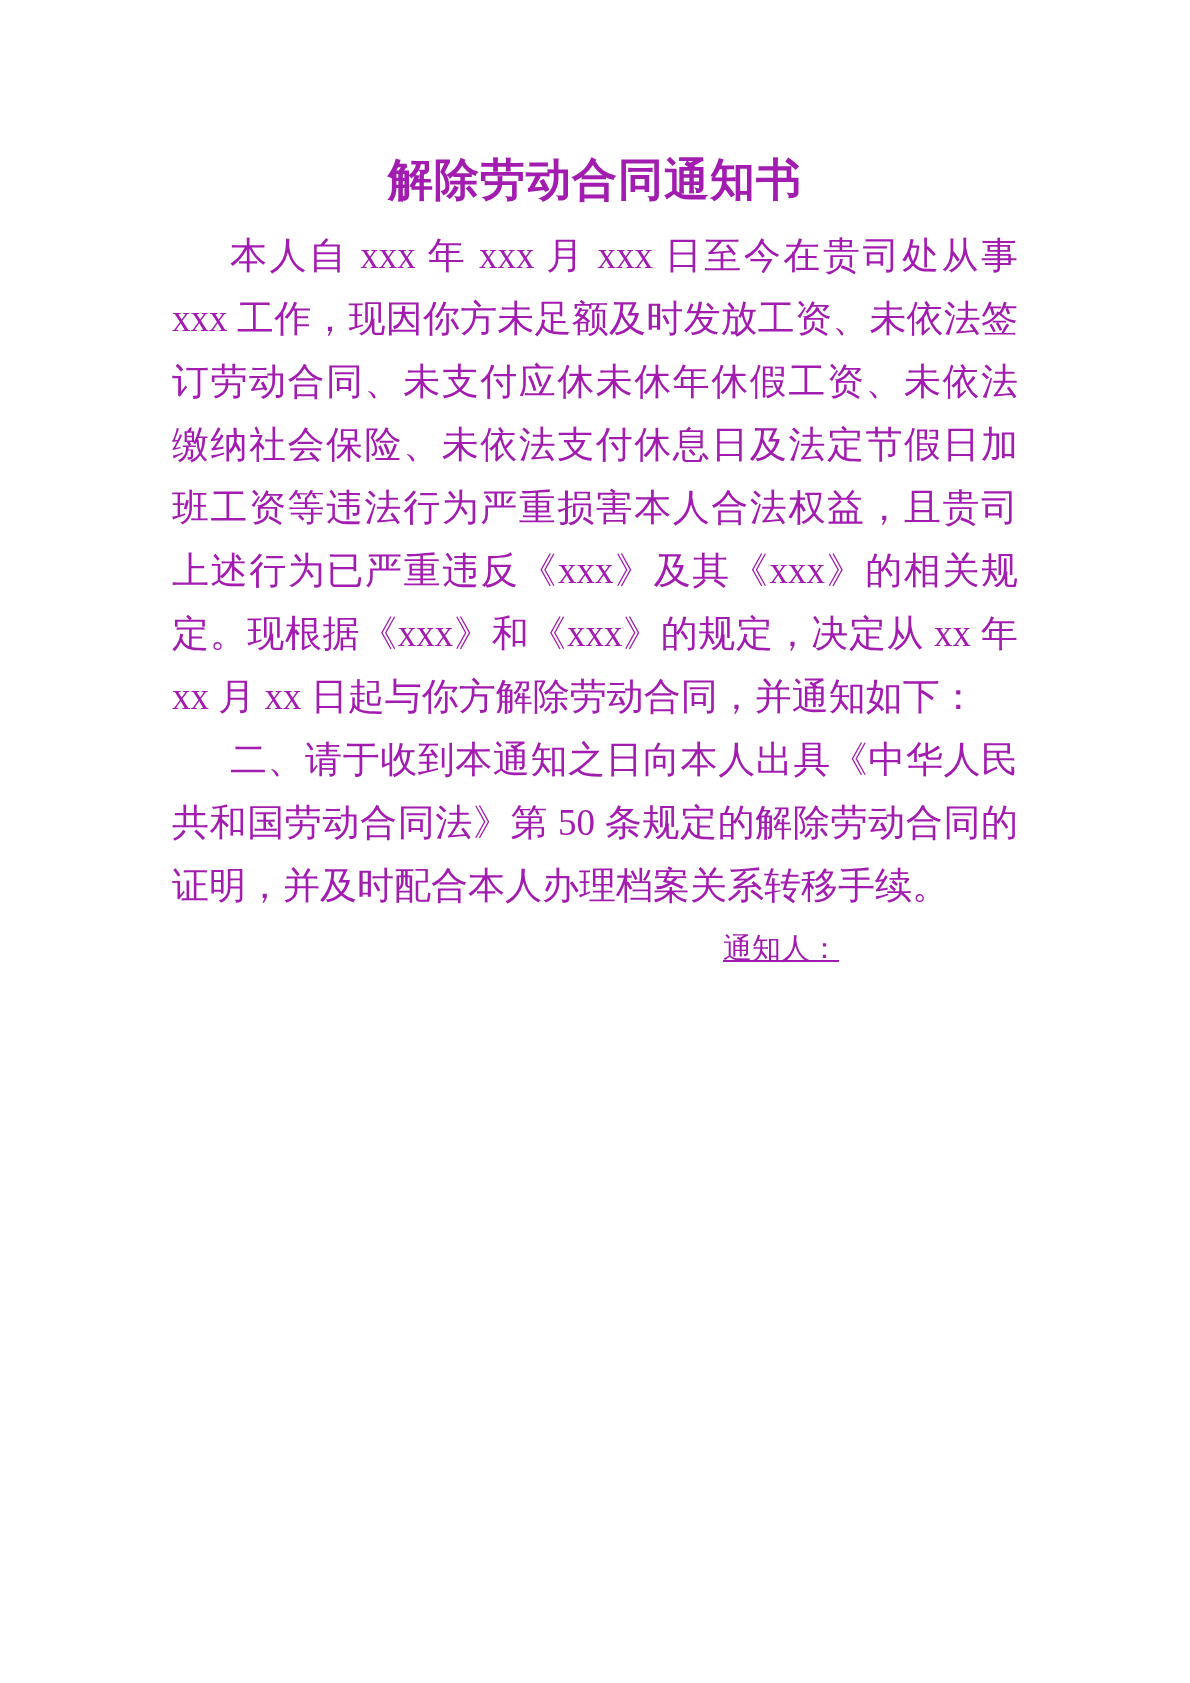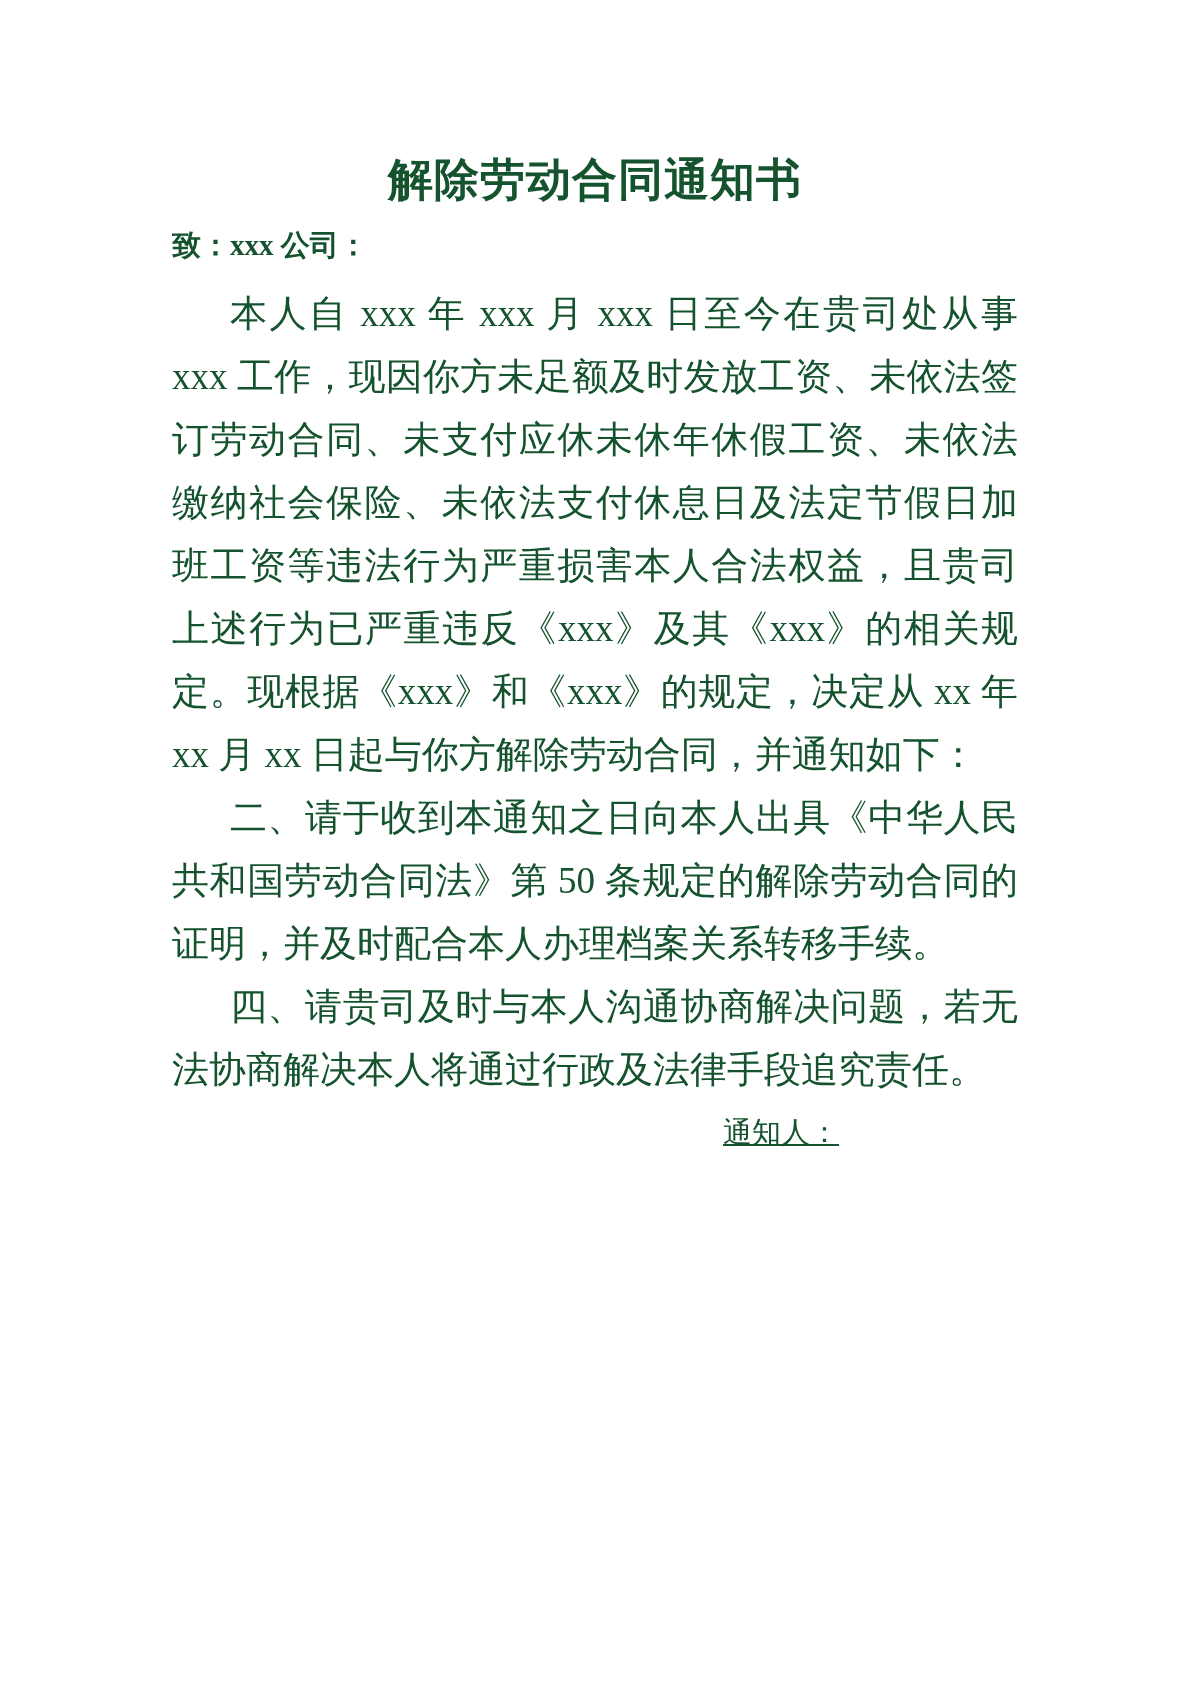--- a/index.html
+++ b/index.html
@@ -13,7 +13,7 @@
     height: 1683px;
     margin: 0 auto;
     background: #ffffff;
-    color: #14532d;
+    color: #a21caf;
     box-sizing: border-box;
     padding: 152px 172px 0 172px;
     font-family: "Liberation Serif", "DejaVu Serif", serif;

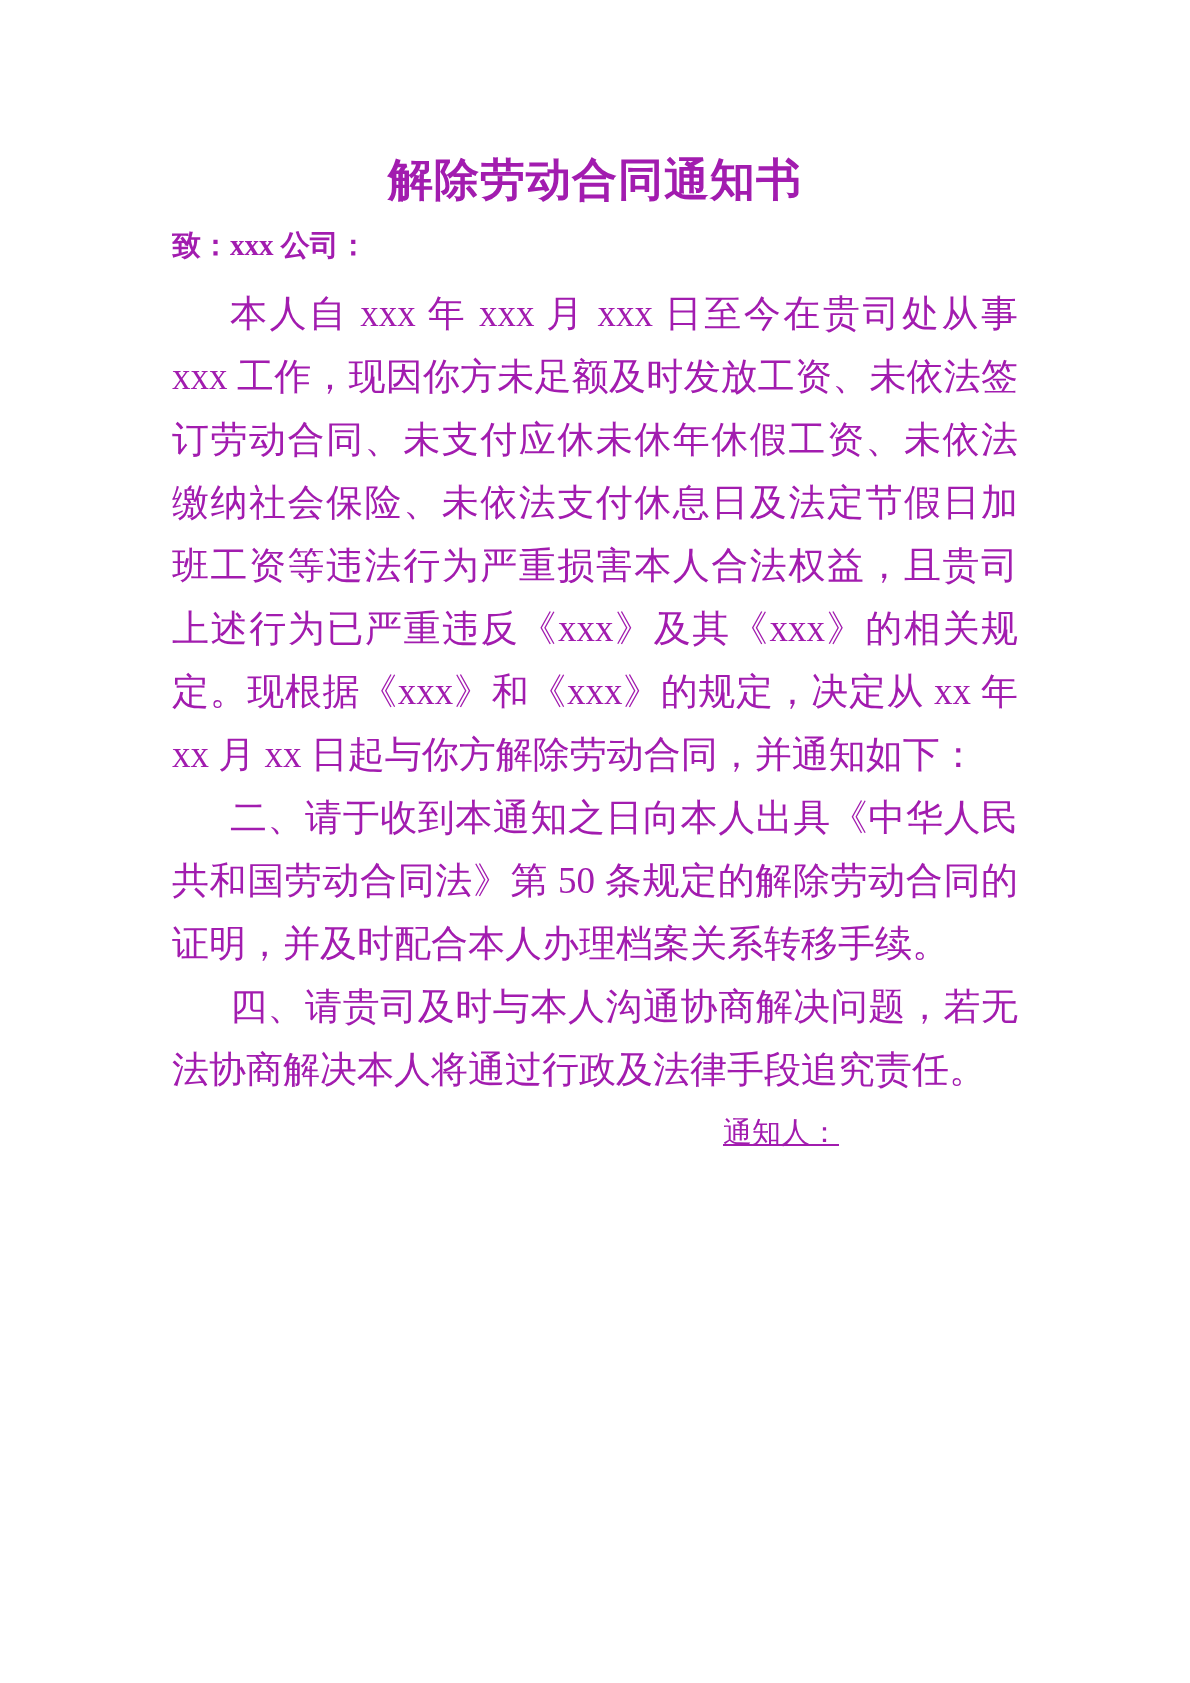--- a/index.html
+++ b/index.html
@@ -64,7 +64,6 @@
 
   <h1 class="doc-title">解除劳动合同通知书</h1>
 
-  <p class="salutation">致：xxx 公司：</p>
 
   <div class="body-text">
 

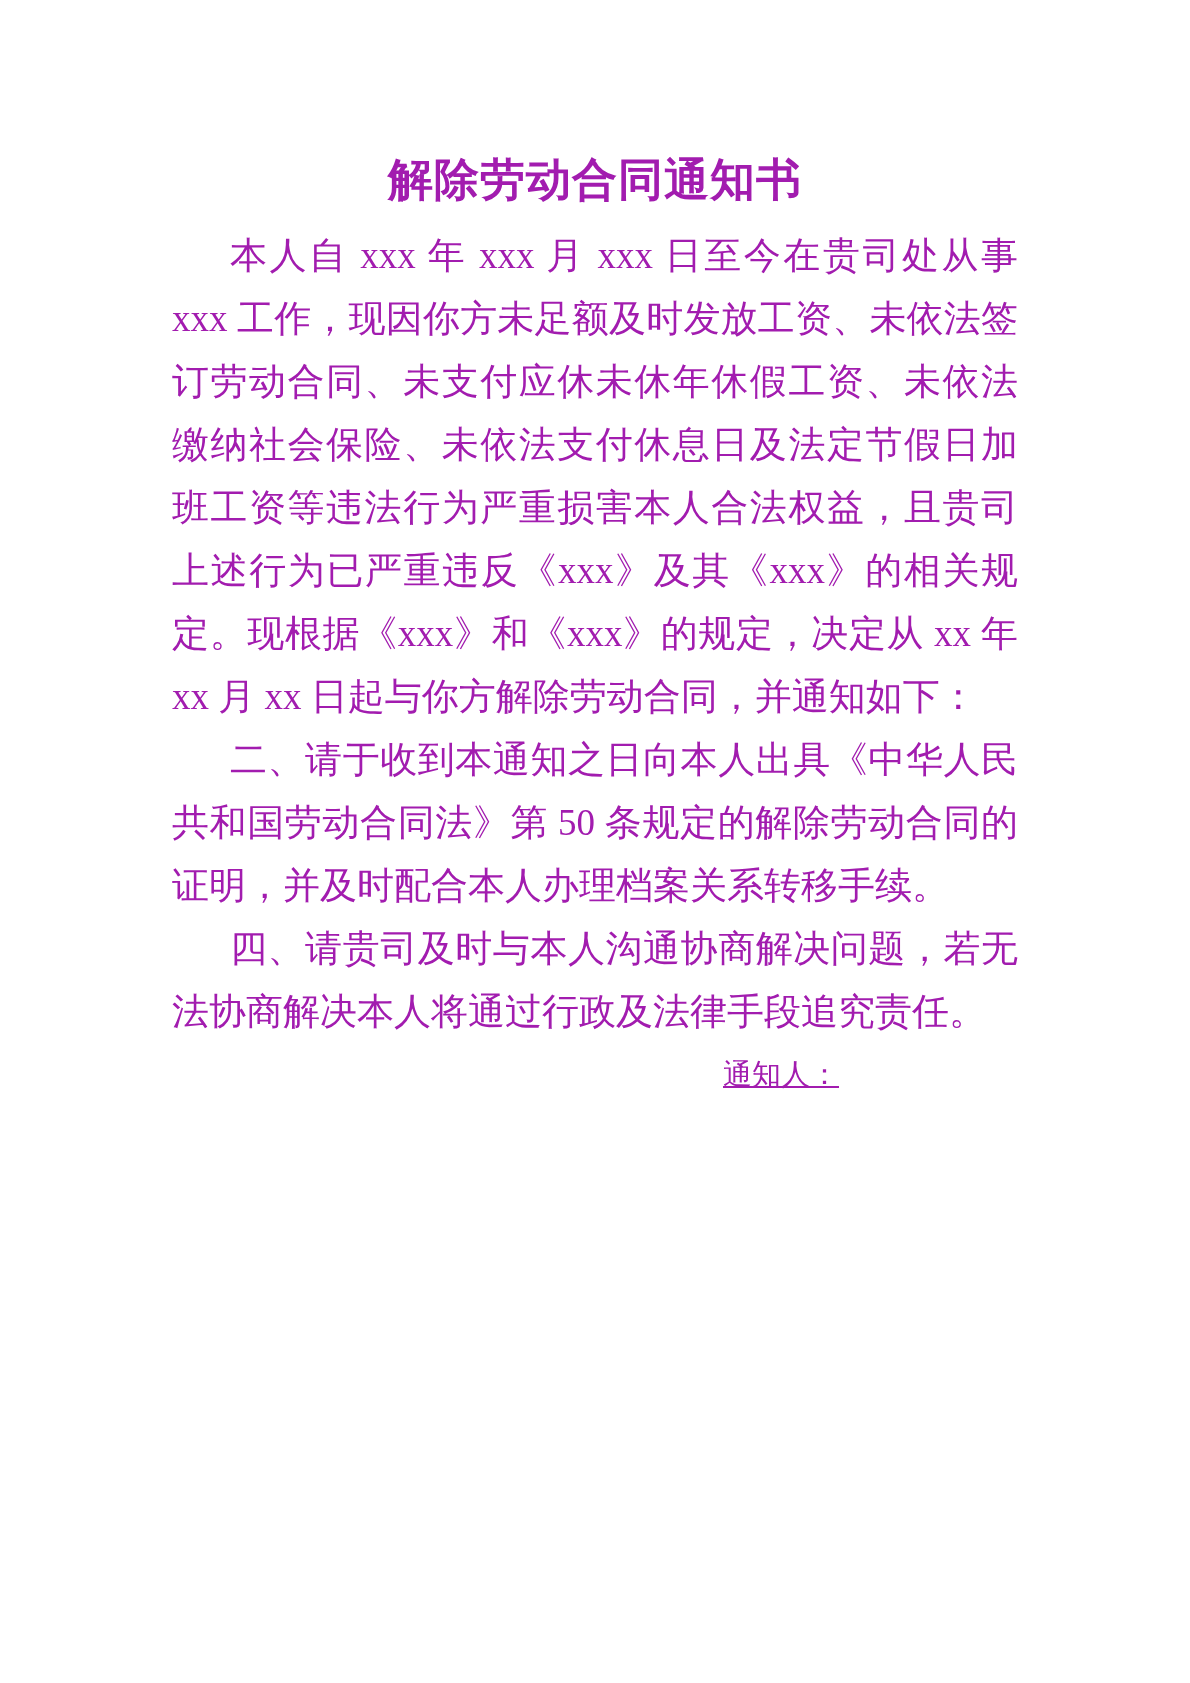--- a/index.html
+++ b/index.html
@@ -73,7 +73,6 @@
     <p class="para">二、请于收到本通知之日向本人出具《中华人民共和国劳动合同法》第 50 条规定的解除劳动合同的证明，并及时配合本人办理档案关系转移手续。</p>
 
 
-    <p class="para">四、请贵司及时与本人沟通协商解决问题，若无法协商解决本人将通过行政及法律手段追究责任。</p>
 
 
     <p class="signature">通知人：</p>

